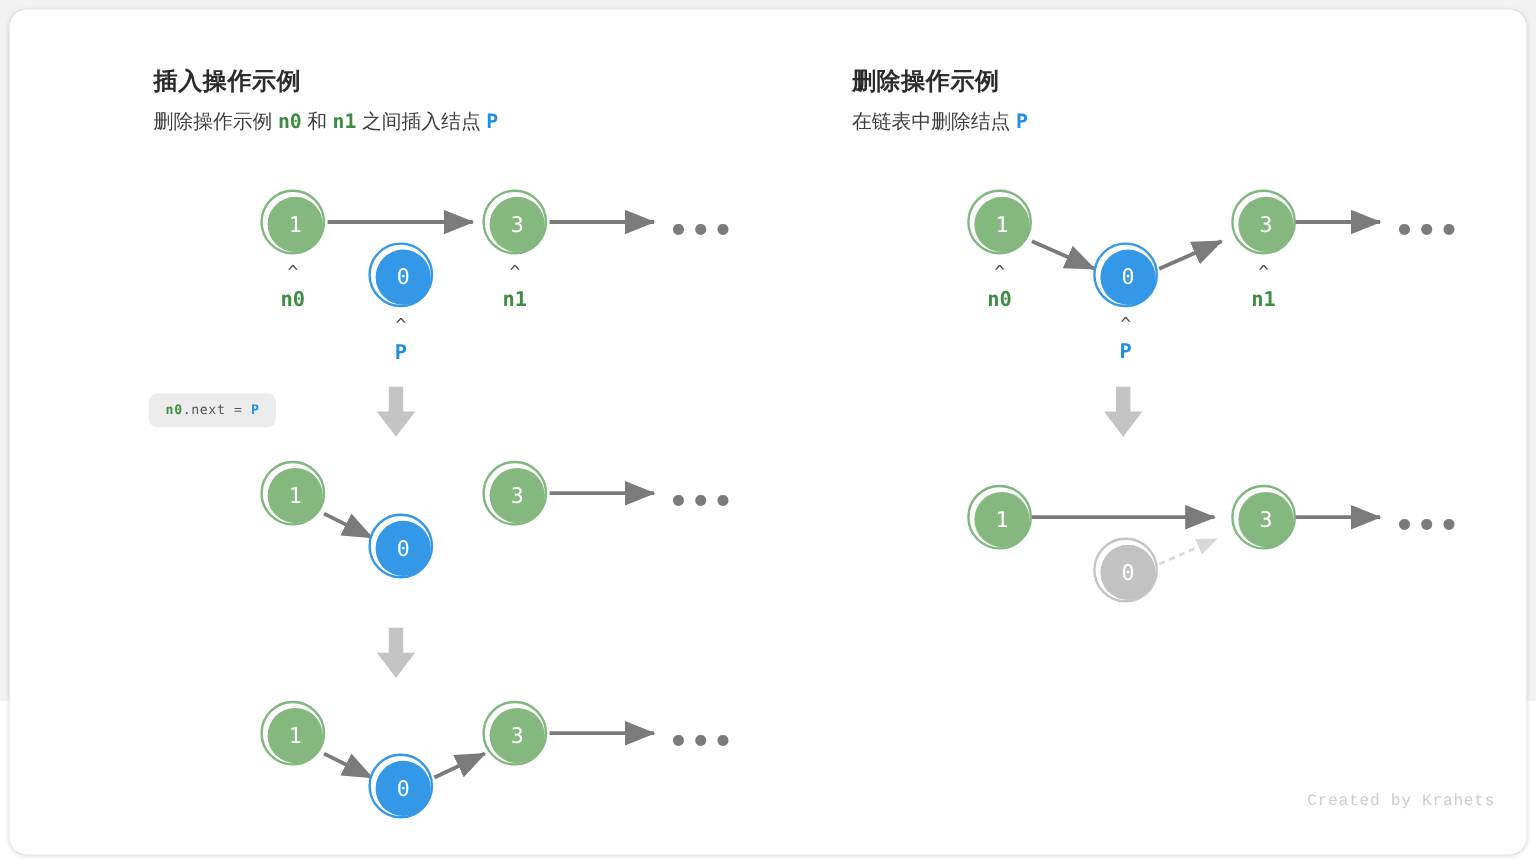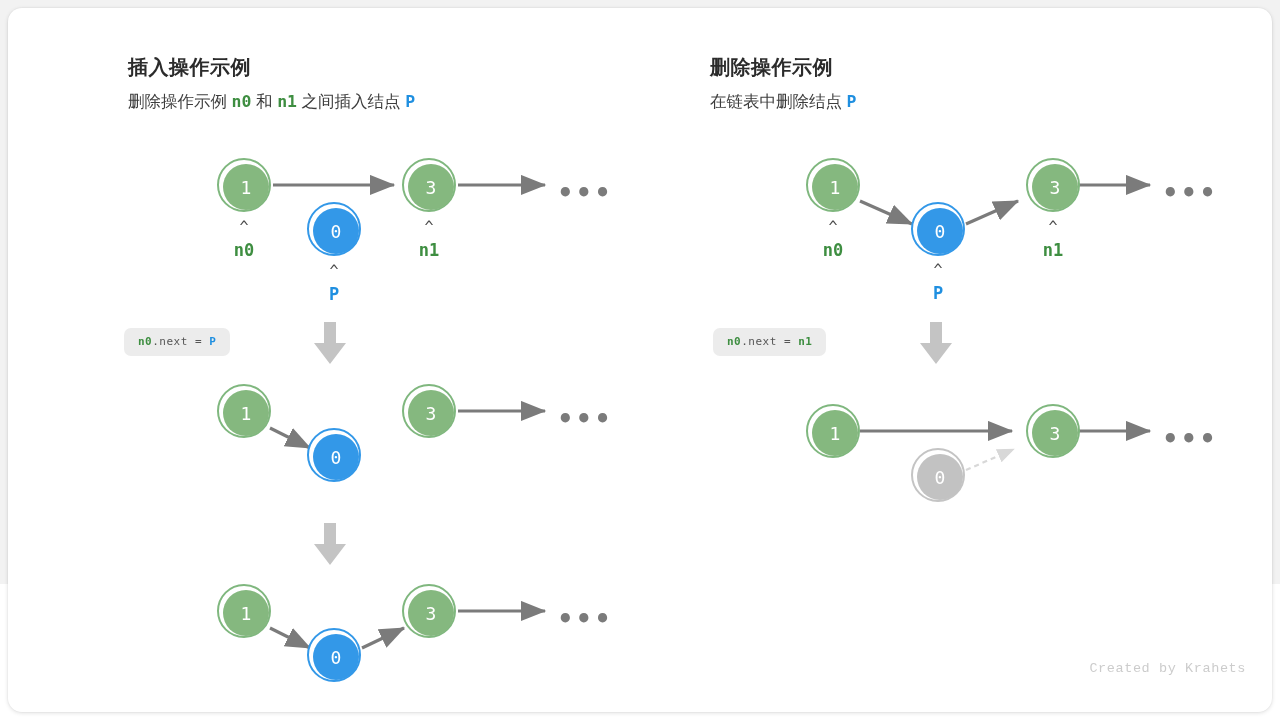--- a/index.html
+++ b/index.html
@@ -308,9 +308,6 @@
         <span class="lbl green-txt">n1</span>
       </div>
 
-      <div class="code-chip" style="left:123px; top:320px;">
-        <span class="g">n0</span><span>.next = </span><span class="g">n1</span>
-      </div>
       <svg class="down-arrow" style="left:329px; top:314px;" viewBox="0 0 34 44">
         <path d="M11,0 L23,0 L23,21 L33,21 L17,42 L1,21 L11,21 Z" fill="#c4c4c4"></path>
       </svg>

